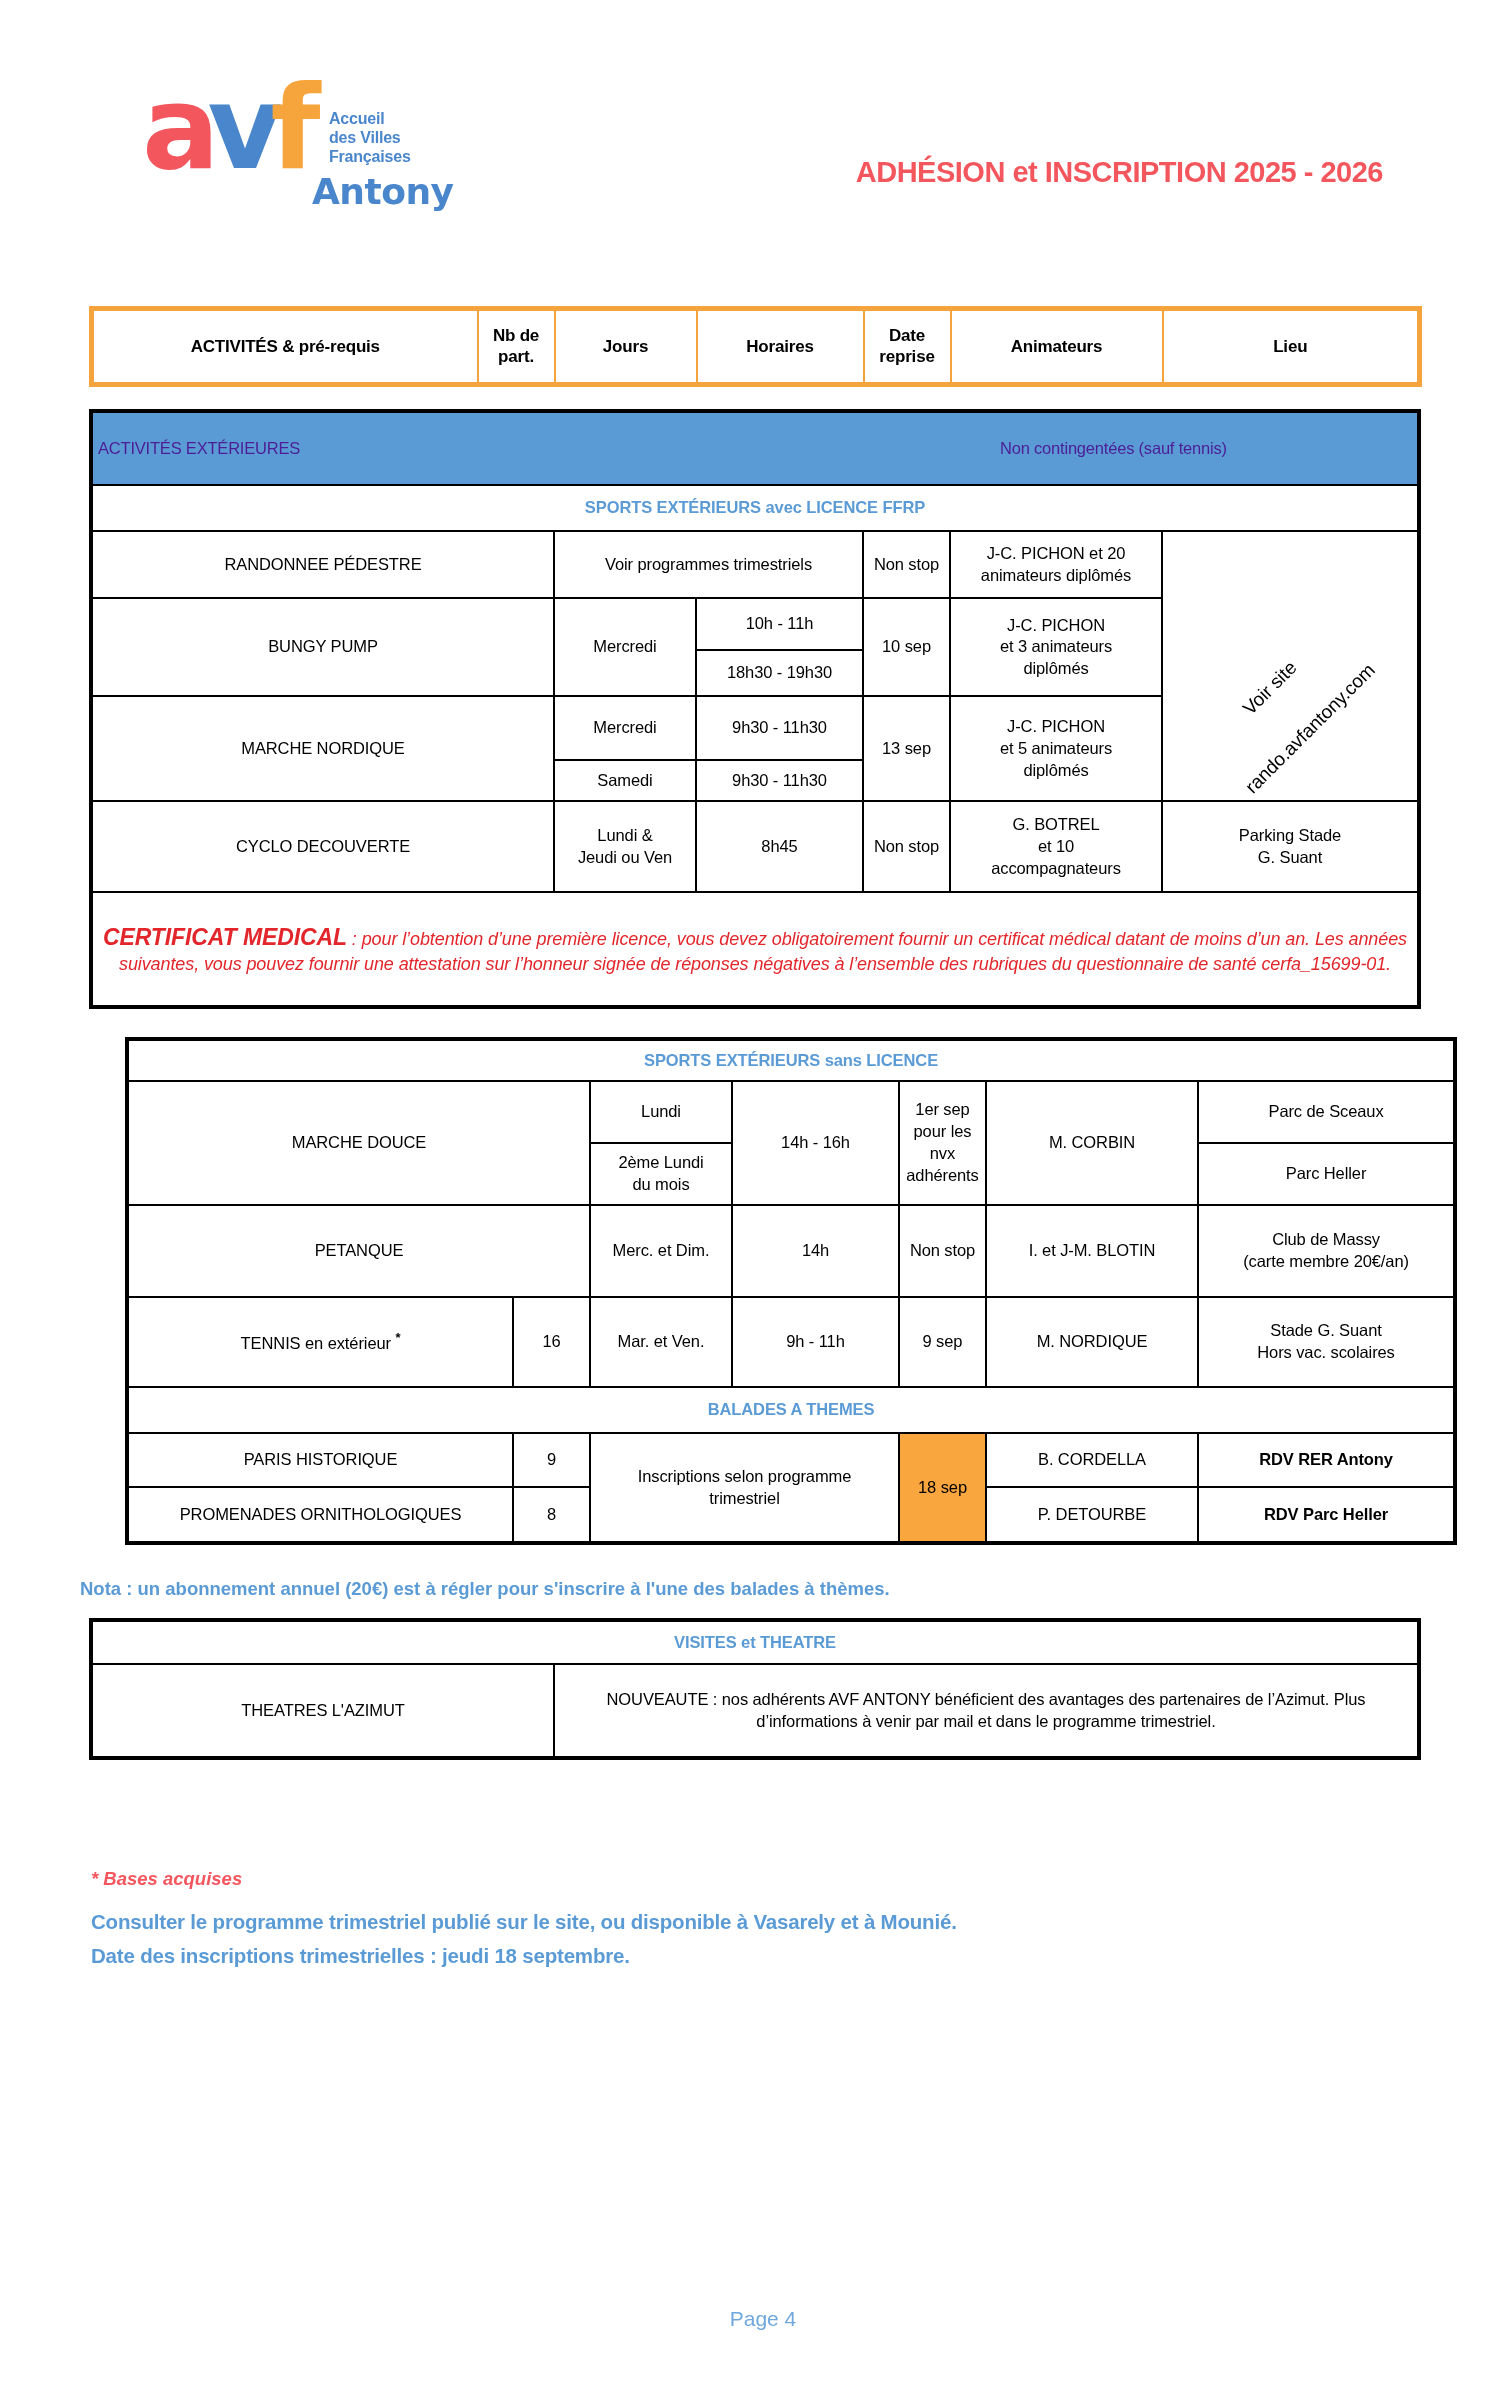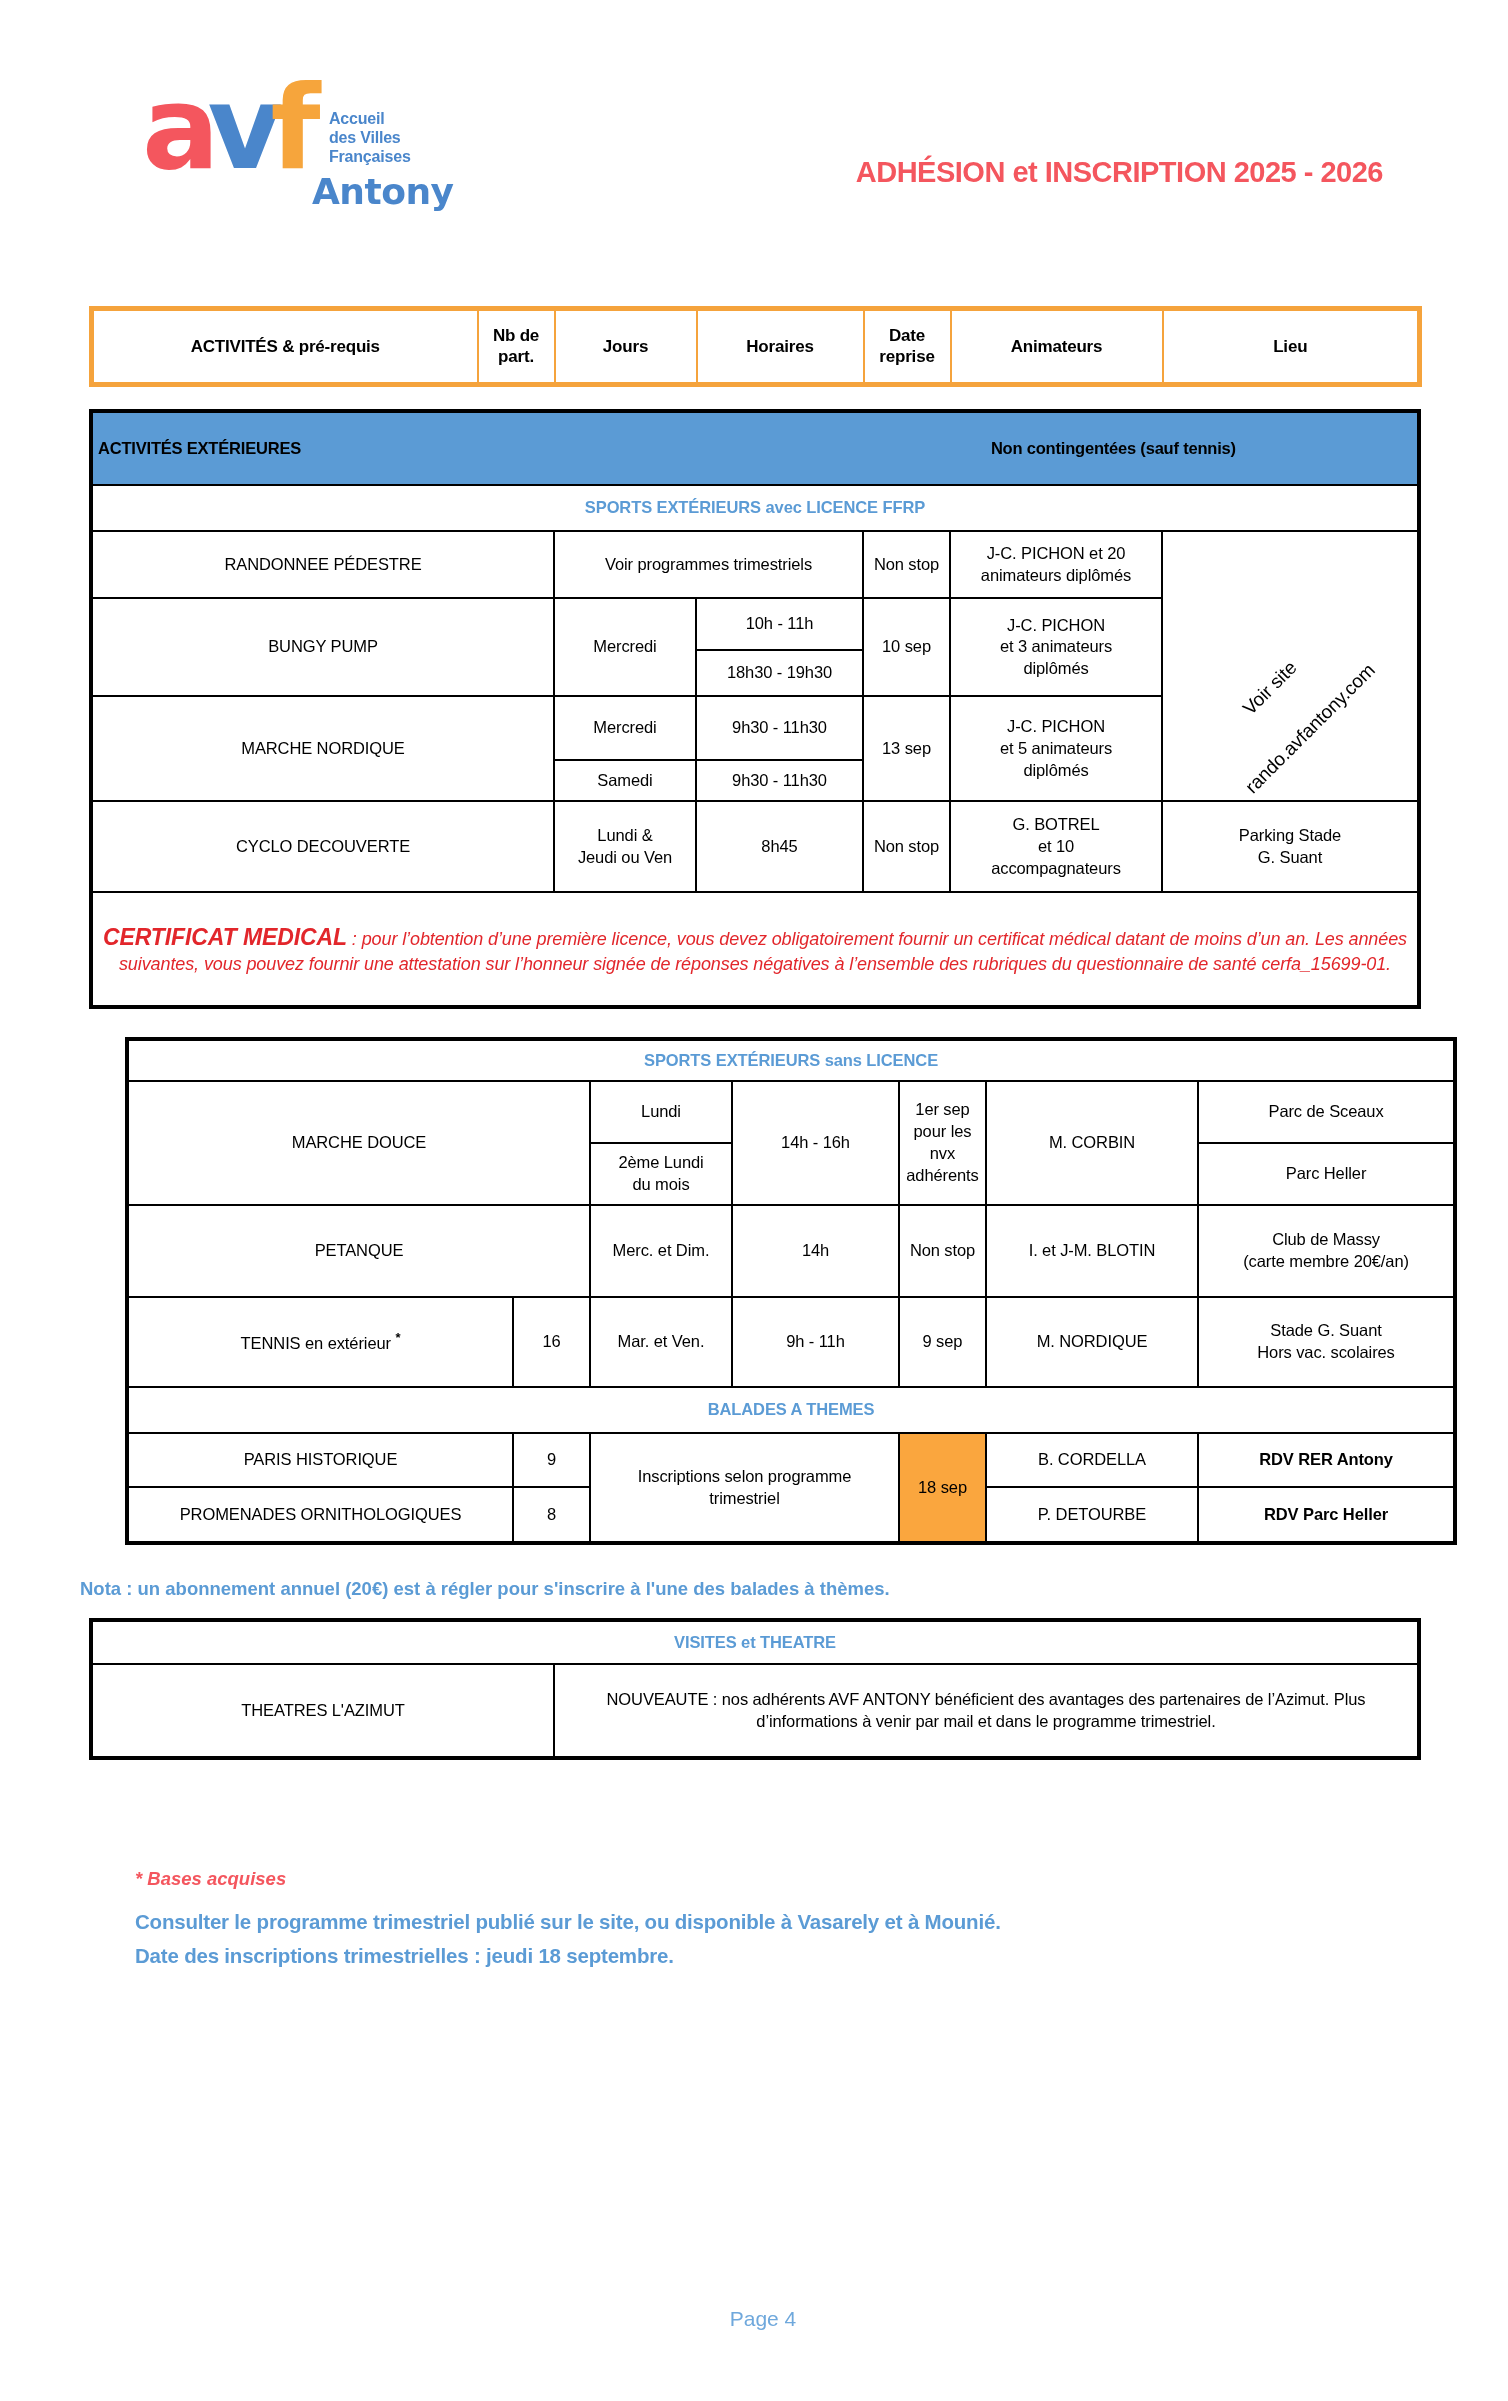--- a/index.html
+++ b/index.html
@@ -35,7 +35,7 @@
   .t td{border:2.5px solid #000;text-align:center;vertical-align:middle;font-size:16.5px;
     line-height:1.32;padding:3px 5px;white-space:pre-line;letter-spacing:-0.1px;}
   .t1{top:409px;} .t2{top:1037px;margin-left:36px;} .t3{top:1618px;}
-  .banner-cell{background:var(--blue);color:#000000;font-weight:bold;font-size:22.5px;padding:0 0 0 12px;}
+  .banner-cell{background:var(--blue);color:#4c1d95;font-weight:normal;font-size:22.5px;padding:0 0 0 12px;}
   .banner-flex{display:flex;align-items:center;width:100%;}
   .banner-flex .bl{flex:1.2;text-align:left;letter-spacing:-0.2px;}
   .banner-flex .br{flex:1;text-align:center;letter-spacing:-0.2px;}

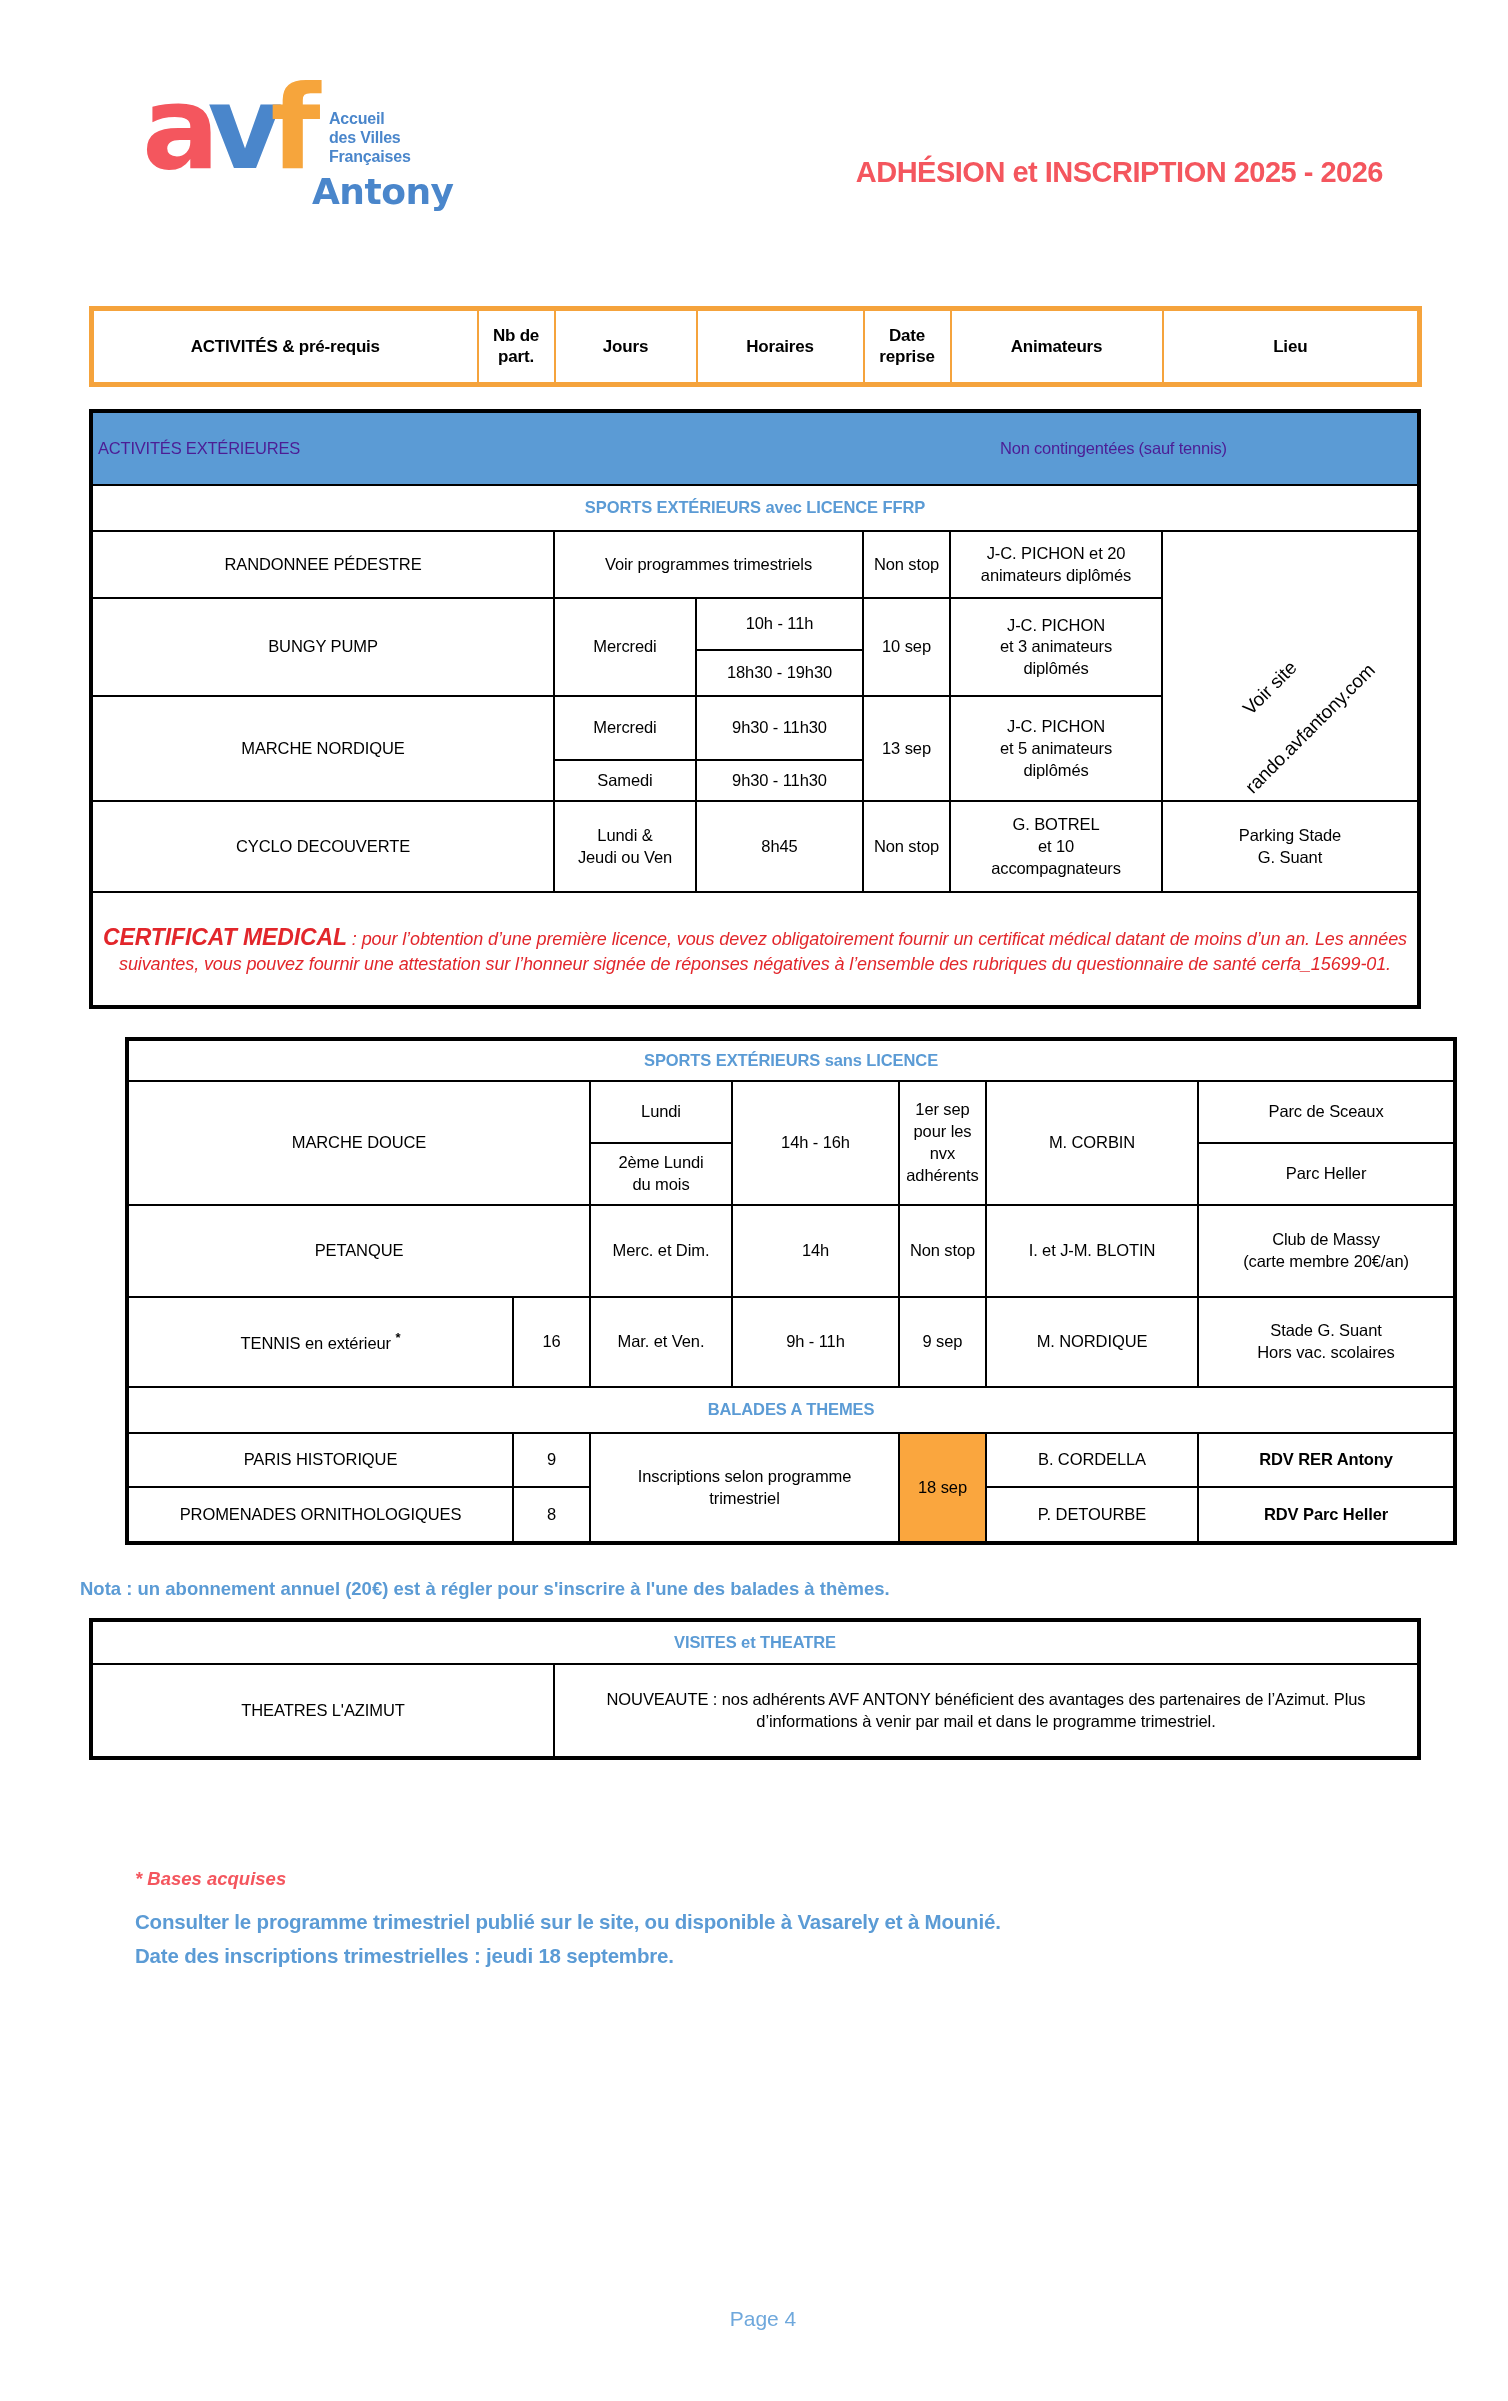--- a/index.html
+++ b/index.html
@@ -56,7 +56,7 @@
   
   .nota{position:absolute;left:80px;top:1578px;width:1330px;text-align:left;
     color:var(--blue);font-weight:bold;font-size:18.5px;}
-  .footnotes{position:absolute;left:91px;top:1868px;width:1330px;margin-left:44px;}
+  .footnotes{position:absolute;left:91px;top:1868px;width:1330px;}
   .bases{color:var(--red);font-weight:bold;font-style:italic;font-size:18.5px;}
   .consult{color:var(--blue);font-weight:bold;font-size:20.5px;margin-top:20px;letter-spacing:-0.2px;}
   .consult + .consult{margin-top:10px;}

